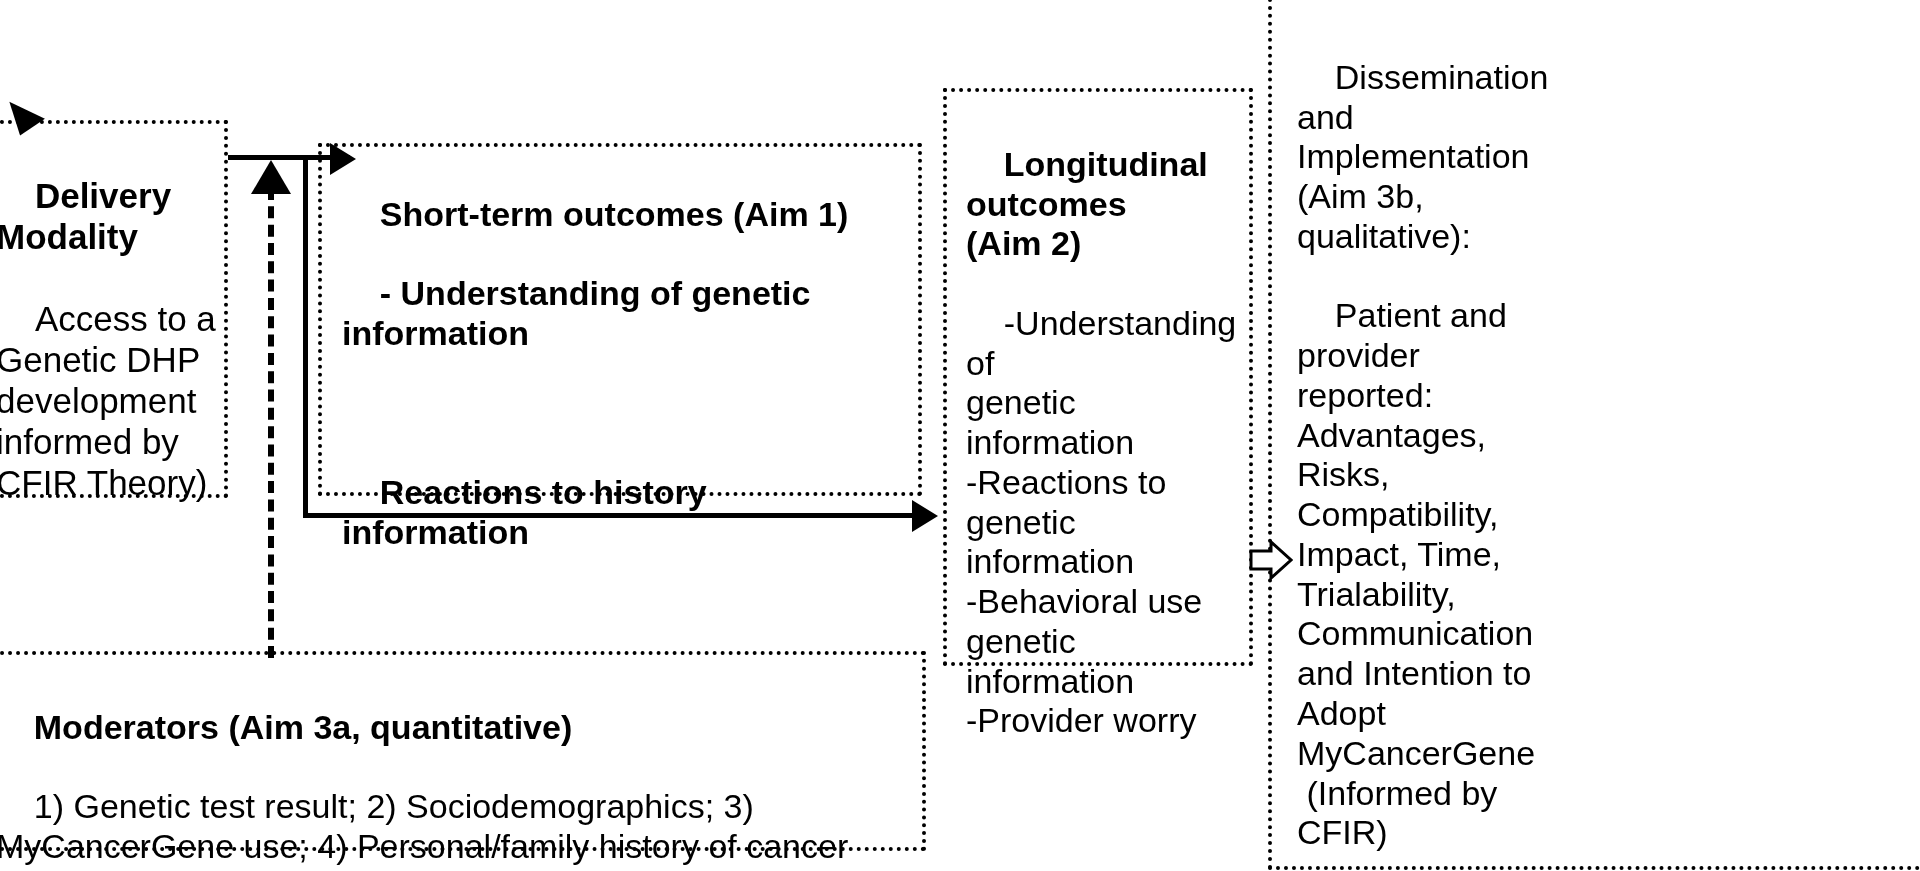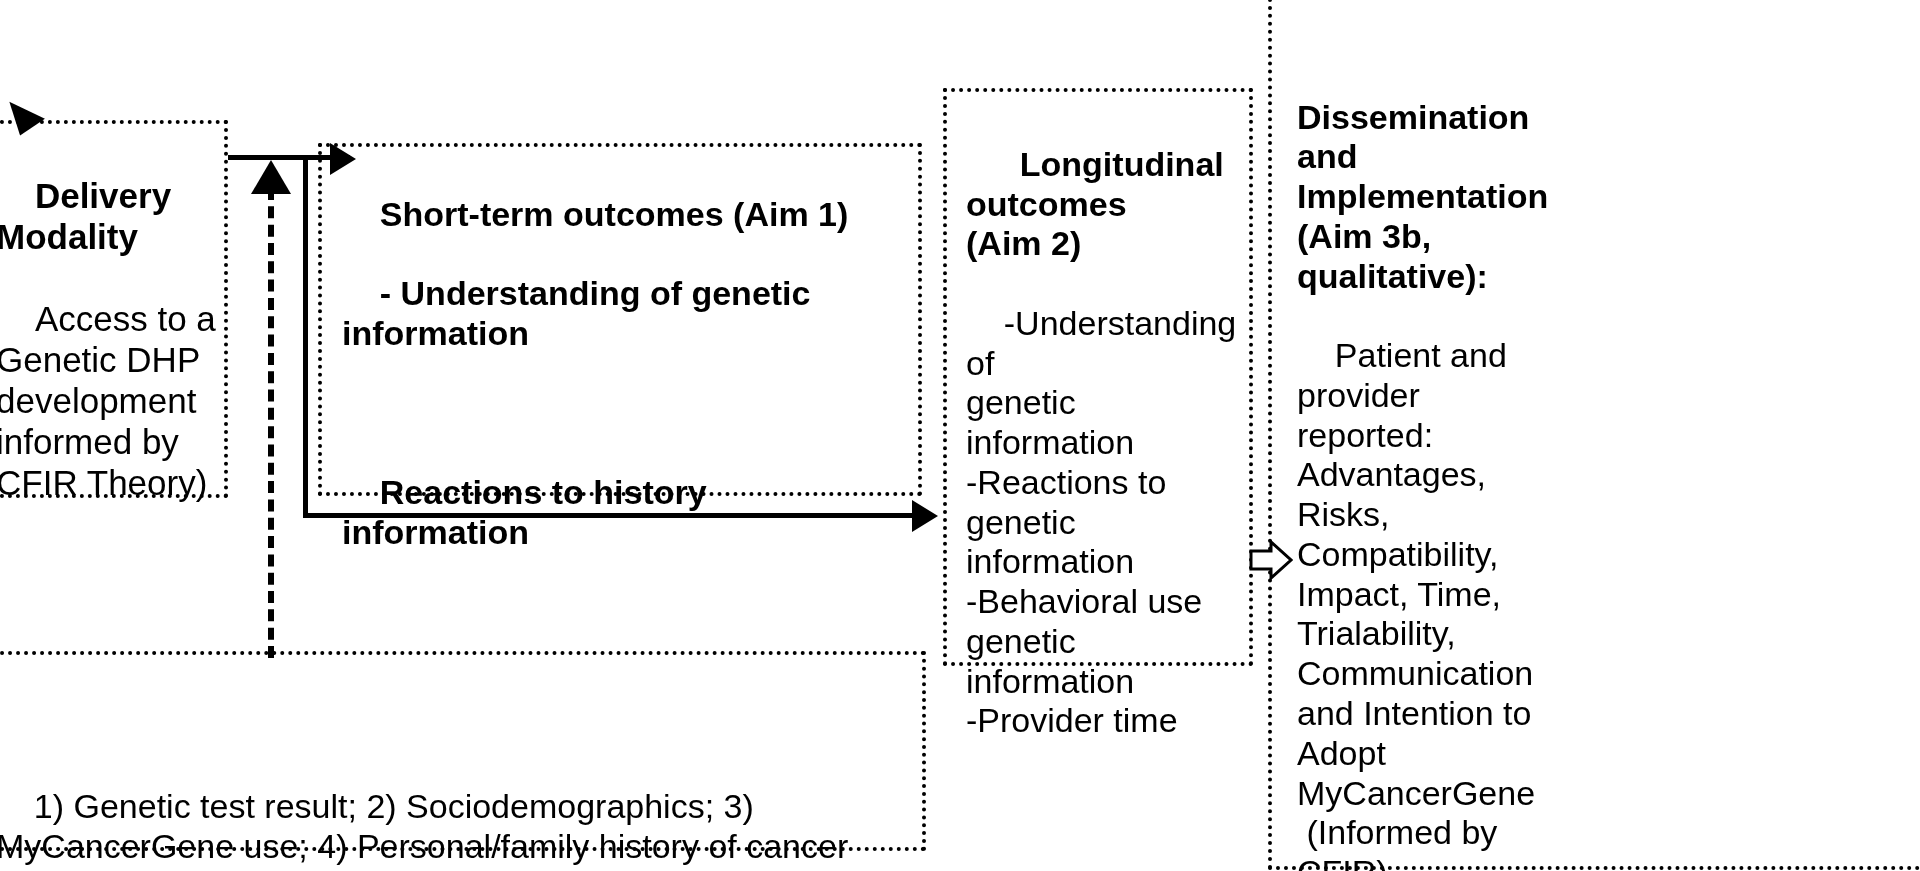--- a/index.html
+++ b/index.html
@@ -88,7 +88,7 @@
     width: 260px;
     font-size: 34px;
   }
-  #dissem-text .b { font-weight: bold; }
+  #dissem-text .b { font-weight: normal; }
 
   
   #moderators-box {

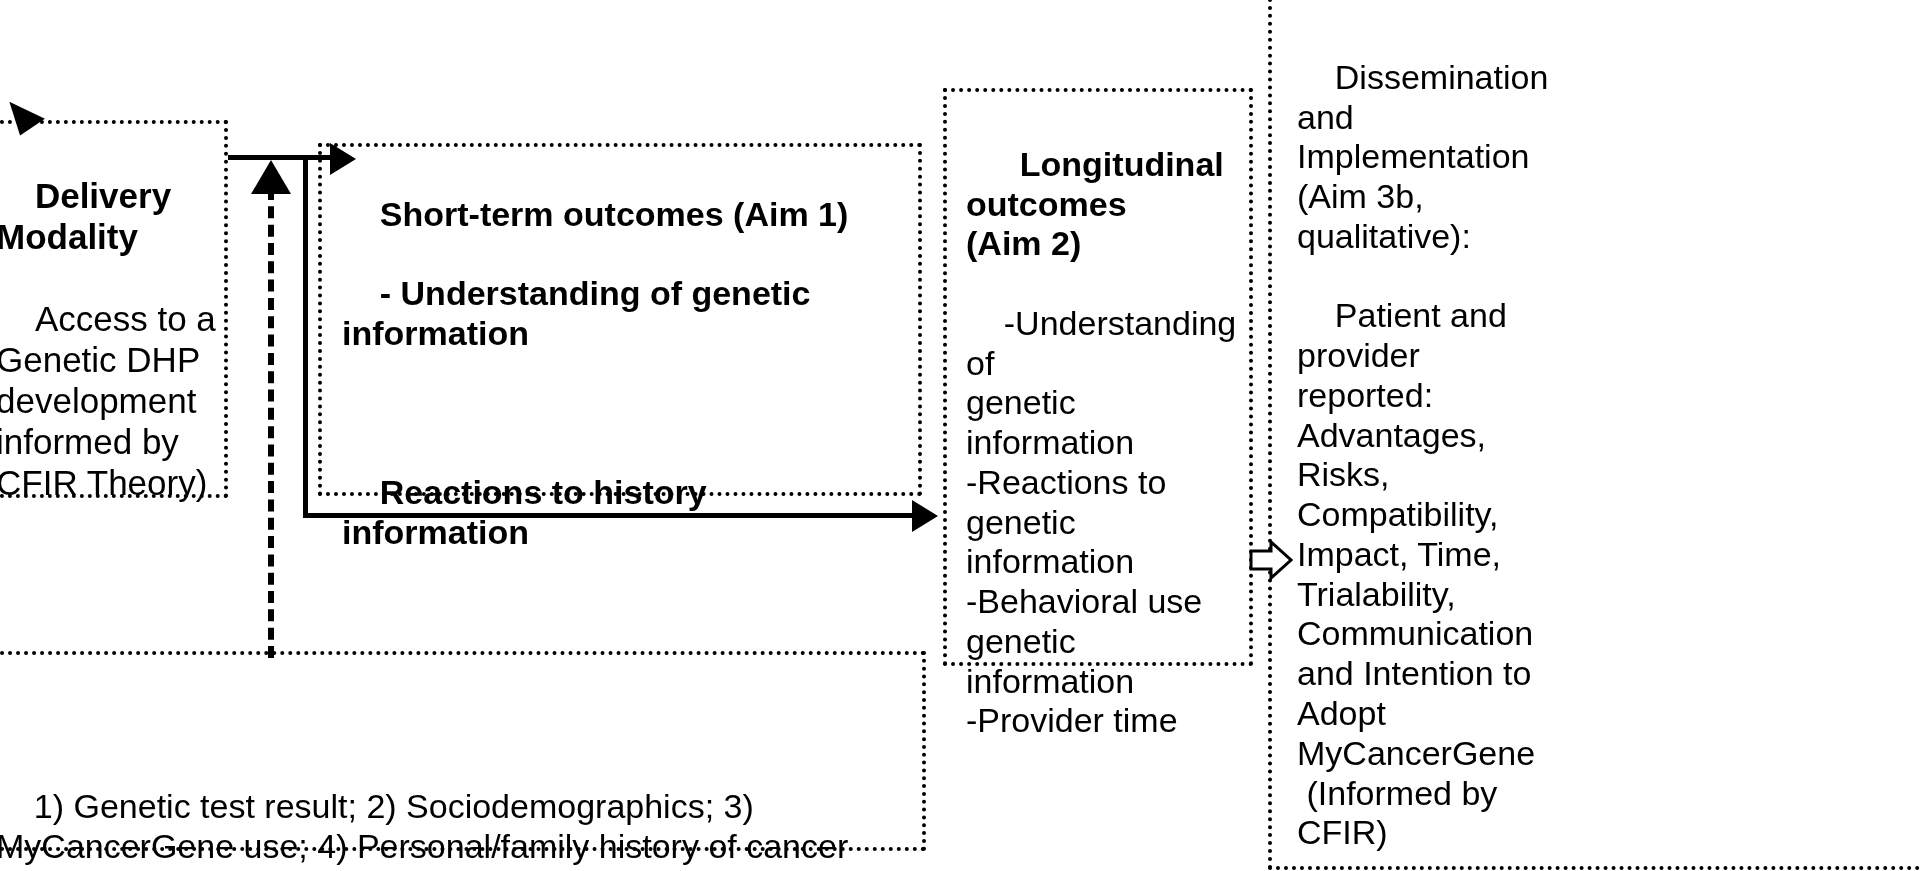--- a/index.html
+++ b/index.html
@@ -73,7 +73,7 @@
     width: 280px;
     font-size: 34px;
   }
-  #long-text .b { font-weight: bold; margin-left: 16px; }
+  #long-text .b { font-weight: bold; }
 
   
   #dissem-box {

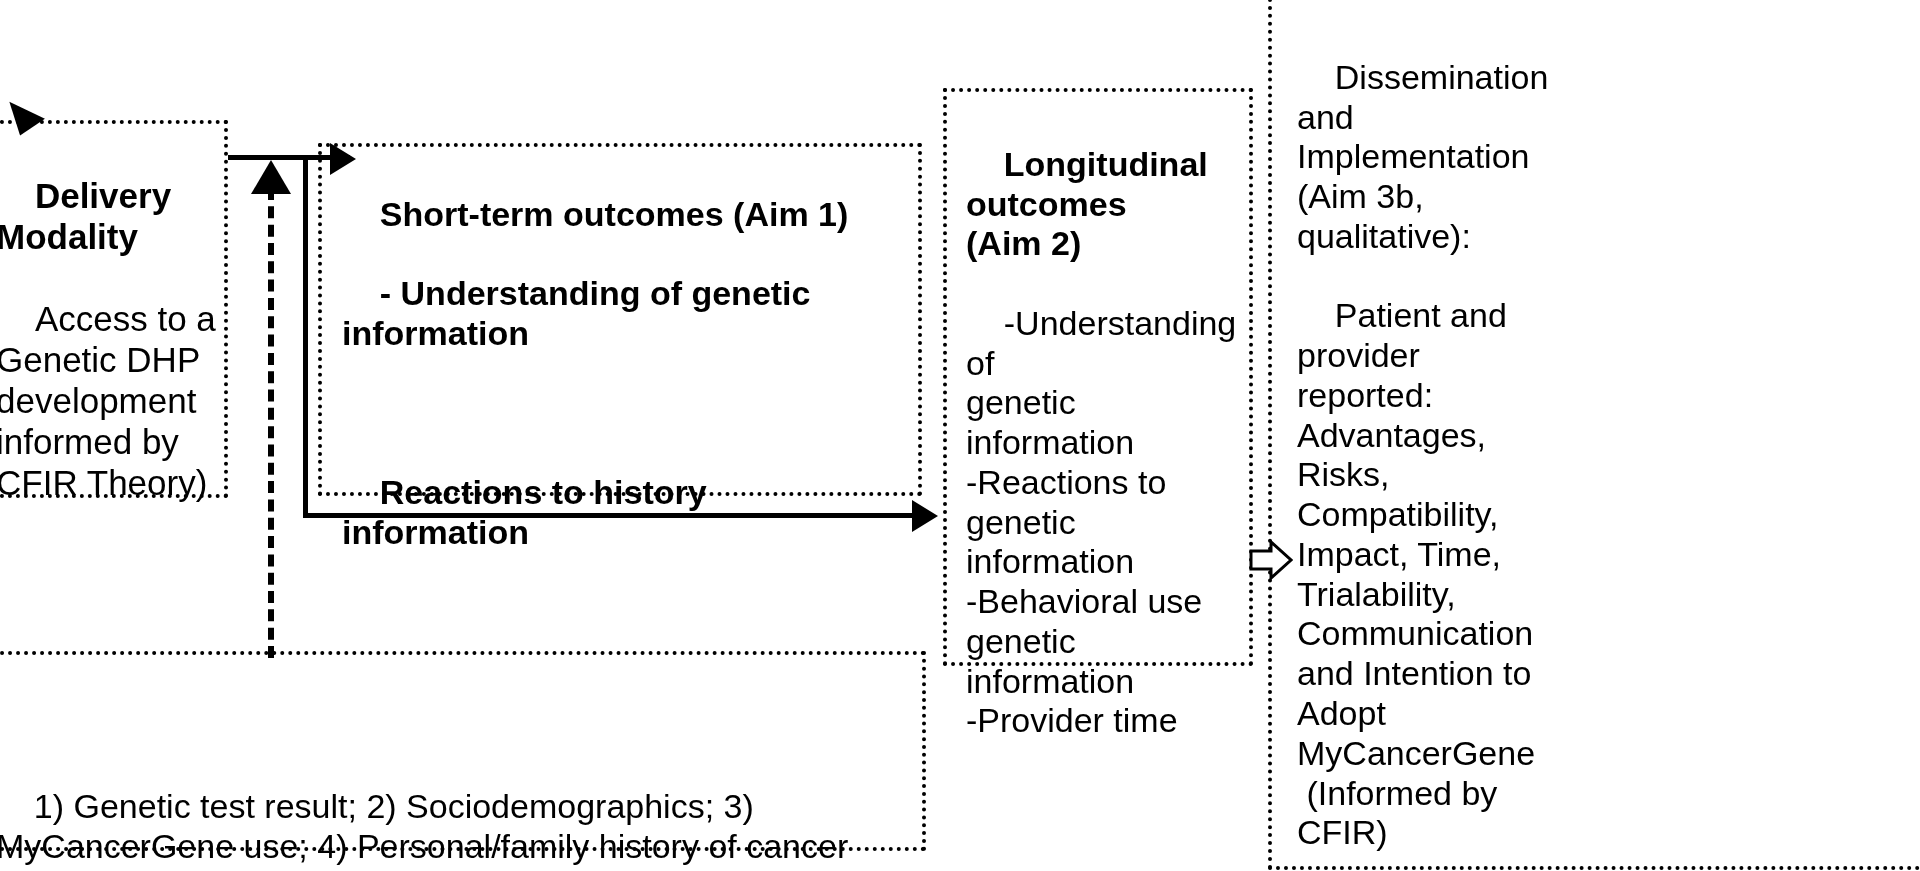--- a/index.html
+++ b/index.html
@@ -203,7 +203,7 @@
 -Behavioral use
 genetic
 information
--Provider time</span>
+-Provider worry</span>
   </div>
 
   <div class="txt" id="dissem-text">

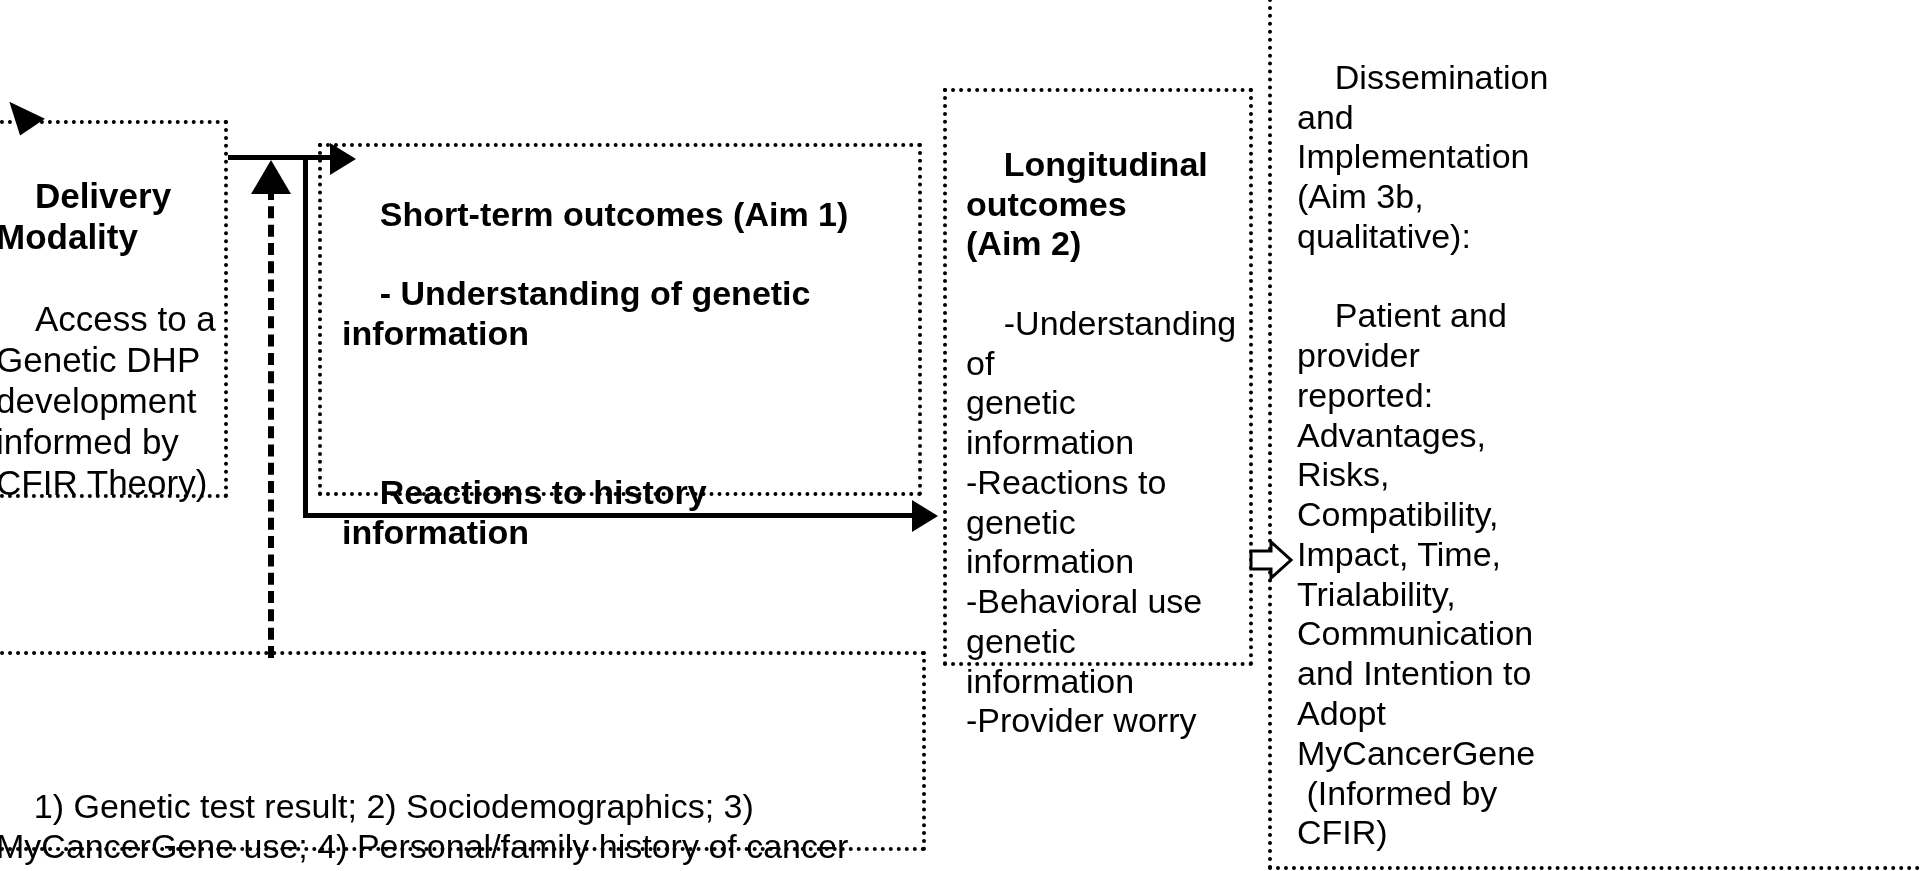--- a/index.html
+++ b/index.html
@@ -228,7 +228,7 @@
   </div>
 
   <div class="txt" id="moderators-text">
-    <br>
+    <span class="b">Moderators (Aim 3a, quantitative)</span><br>
     <span>1) Genetic test result; 2) Sociodemographics; 3)
 MyCancerGene use; 4) Personal/family history of cancer</span>
   </div>

